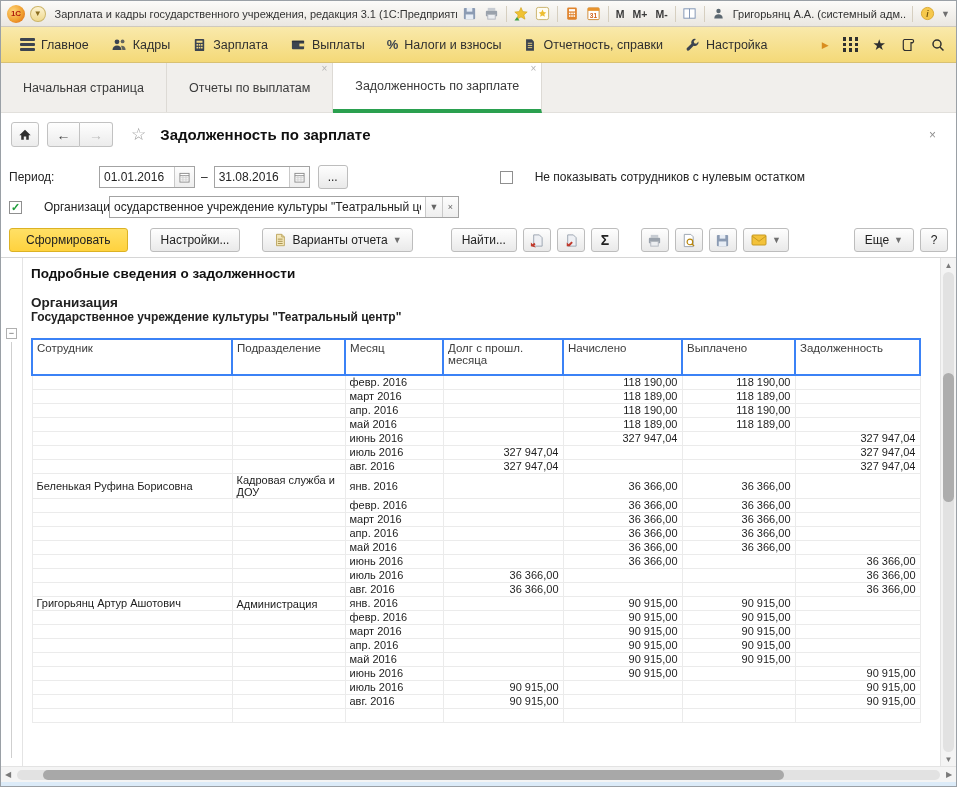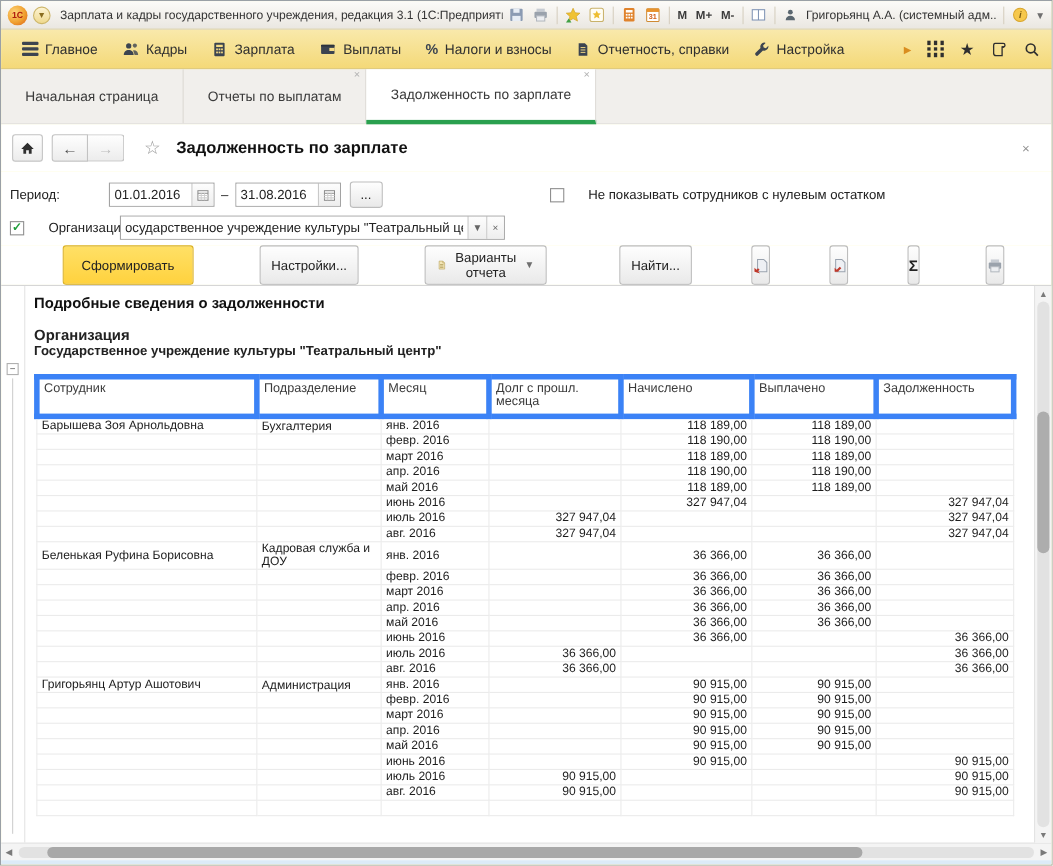--- a/index.html
+++ b/index.html
@@ -5,7 +5,7 @@
   * { box-sizing: border-box; }
   html,body { margin:0; padding:0; background:#fff; }
   body { width:957px; height:787px; font-family:"Liberation Sans", sans-serif; color:#222; }
-  .window { width:957px; height:787px; border:1px solid #9aa0a6; display:flex; flex-direction:column; background:#fef9c3; overflow:hidden; }
+  .window { width:957px; height:787px; border:1px solid #9aa0a6; display:flex; flex-direction:column; background:#a16207; overflow:hidden; }
 
   
   .titlebar { height:26px; flex:0 0 26px; background:linear-gradient(#fcfbf9,#eae7e1); border-bottom:1px solid #cfc9bd; display:flex; align-items:center; padding:0 6px; font-size:11px; color:#333; gap:5px; }

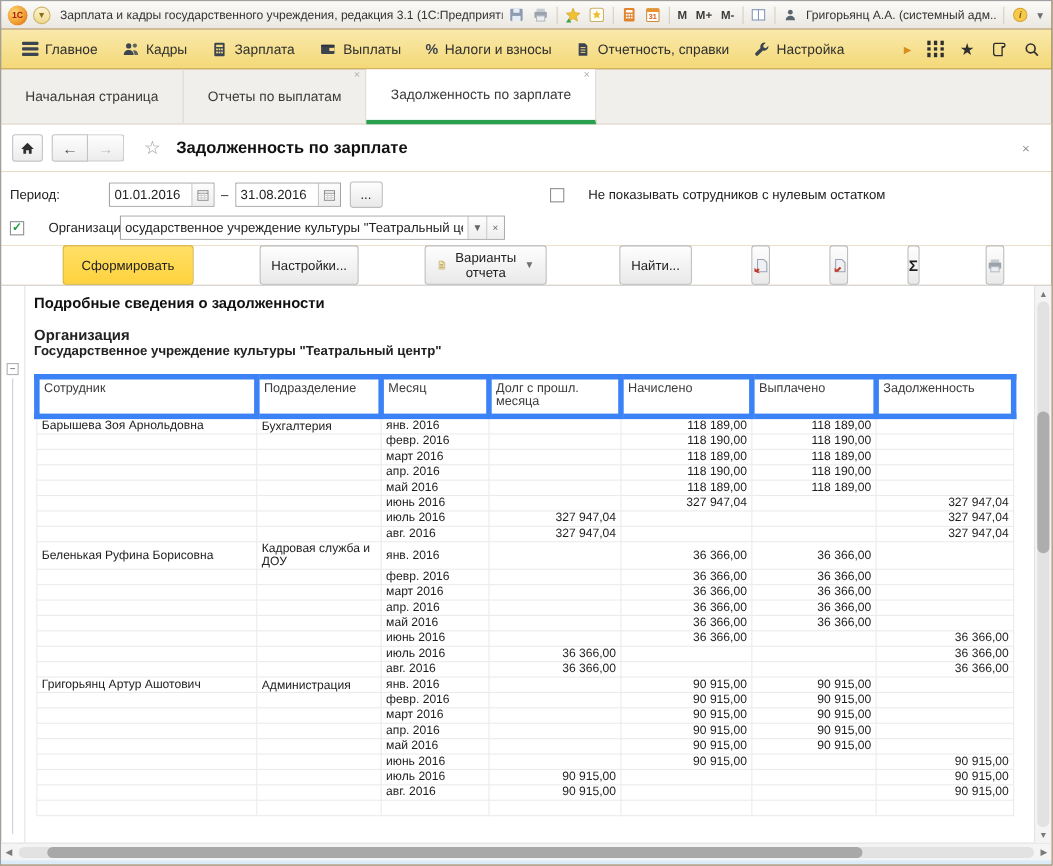--- a/index.html
+++ b/index.html
@@ -59,7 +59,7 @@
   .inputbox input { border:none; outline:none; font:inherit; padding:0 4px; width:74px; color:#222; }
   .in-btn { width:20px; border-left:1px solid #c9c9c9; background:linear-gradient(#fdfdfd,#eeeeee); display:flex; align-items:center; justify-content:center; font-size:9px; color:#555; }
   .dash { margin:0 6px; color:#222; }
-  .btn { height:36px; border:1px solid #bdbdbd; border-radius:3px; background:linear-gradient(#fefefe,#e9e9e9); display:inline-flex; align-items:center; justify-content:center; font-size:12px; color:#222; padding:0 10px; gap:5px;margin-left:48px; }
+  .btn { height:24px; border:1px solid #bdbdbd; border-radius:3px; background:linear-gradient(#fefefe,#e9e9e9); display:inline-flex; align-items:center; justify-content:center; font-size:12px; color:#222; padding:0 10px; gap:5px; }
   .btn-dots { margin-left:8px; width:30px; height:24px; }
   .checkbox { width:13px; height:13px; border:1px solid #8f8f8f; background:#fff; display:inline-flex; align-items:center; justify-content:center; font-size:11px; line-height:11px; color:#1f9d3a; font-weight:bold; flex:0 0 13px; }
   .cb-label { margin-left:6px;padding-left:16px; }

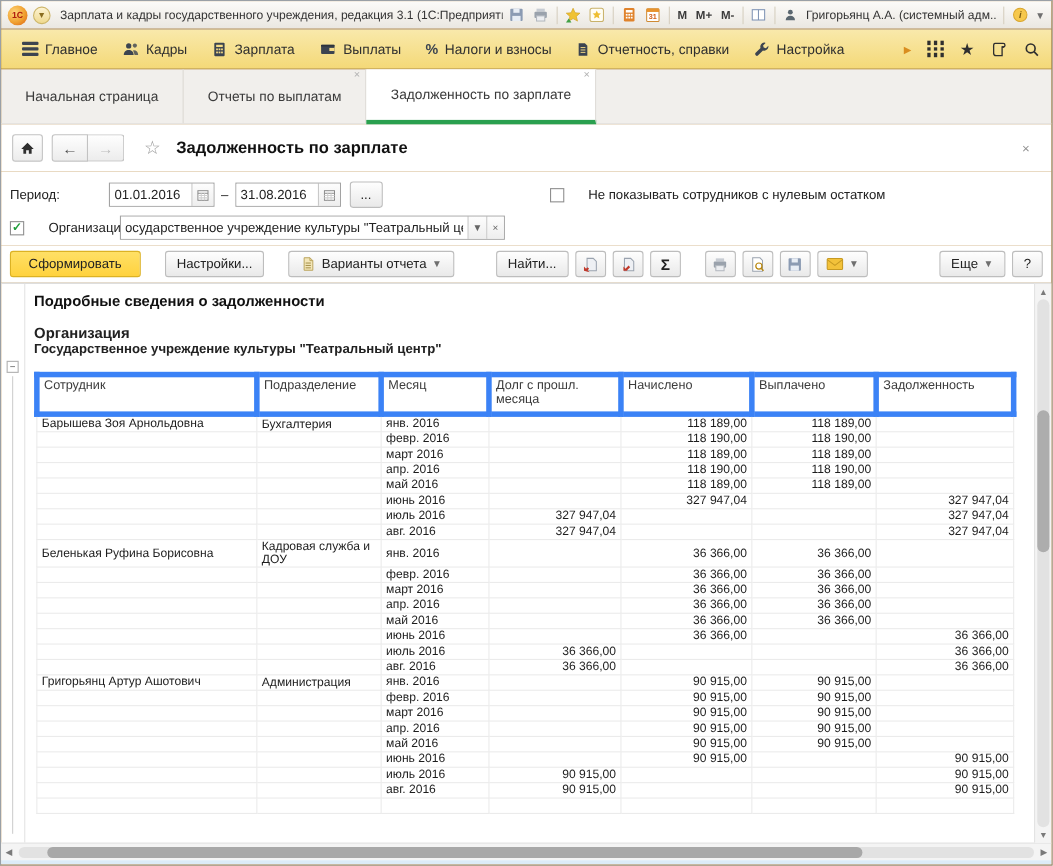--- a/index.html
+++ b/index.html
@@ -88,7 +88,7 @@
   .org-line .lbl { width:252px; font-size:13.5px; font-weight:bold; }
   .org-line .val { font-size:12px; font-weight:bold; }
   table.rep { border-collapse:collapse; table-layout:fixed; width:888px; font-size:11px; }
-  table.rep th { font-weight:normal; text-align:left; color:#3c3c3c; border:5px solid #3b82f6; padding:2px 4px; vertical-align:top; height:36px; background:#fff; font-size:11.5px; }
+  table.rep th { font-weight:normal; text-align:left; color:#3c3c3c; border:2px solid #3b82f6; padding:2px 4px; vertical-align:top; height:36px; background:#fff; font-size:11.5px; }
   table.rep td { border:1px solid #ebebeb; padding:0 4px; height:14px; line-height:13px; white-space:nowrap; overflow:hidden; color:#1d1d1d; }
   table.rep td.num { text-align:right; }
   table.rep td.dept { white-space:normal; line-height:12px; }

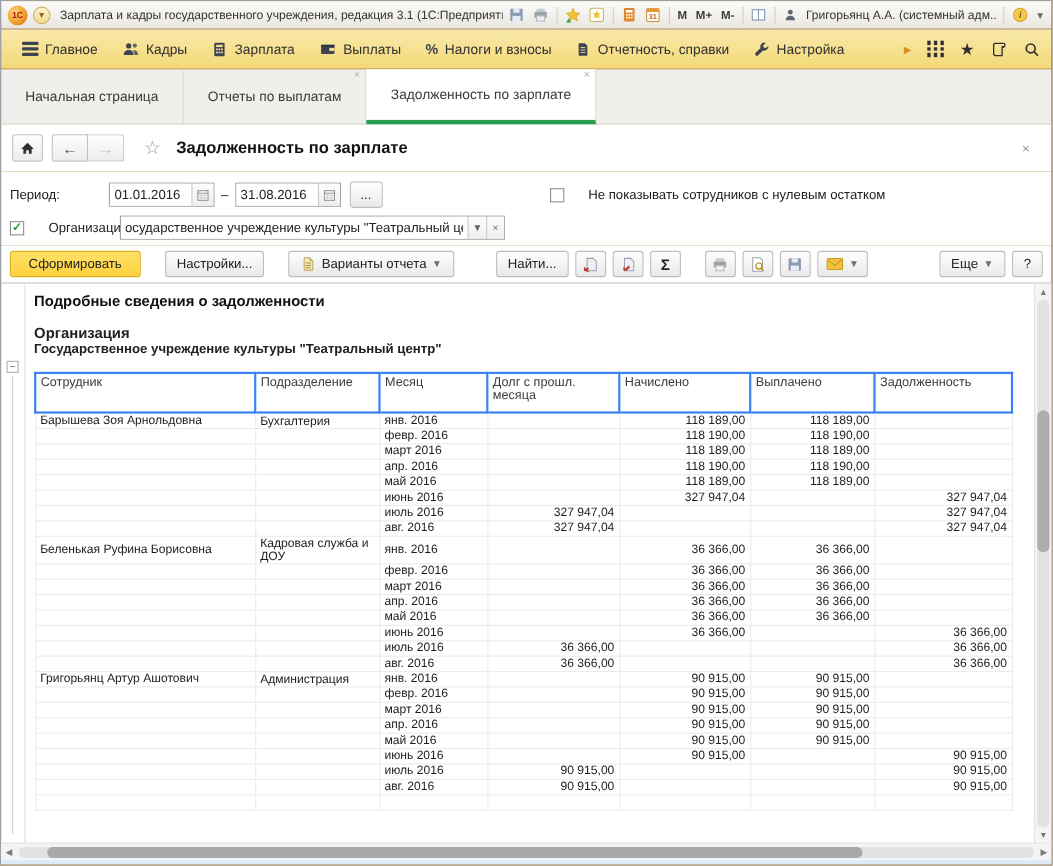--- a/index.html
+++ b/index.html
@@ -481,15 +481,6 @@
             </tr>
           </thead>
           <tbody>
-              <tr class="gstart">
-                <td>Барышева Зоя Арнольдовна</td>
-                <td class="dept">Бухгалтерия</td>
-                <td>янв. 2016</td>
-                <td class="num"></td>
-                <td class="num">118 189,00</td>
-                <td class="num">118 189,00</td>
-                <td class="num"></td>
-              </tr>
               <tr>
                 <td></td>
                 <td class="dept"></td>

